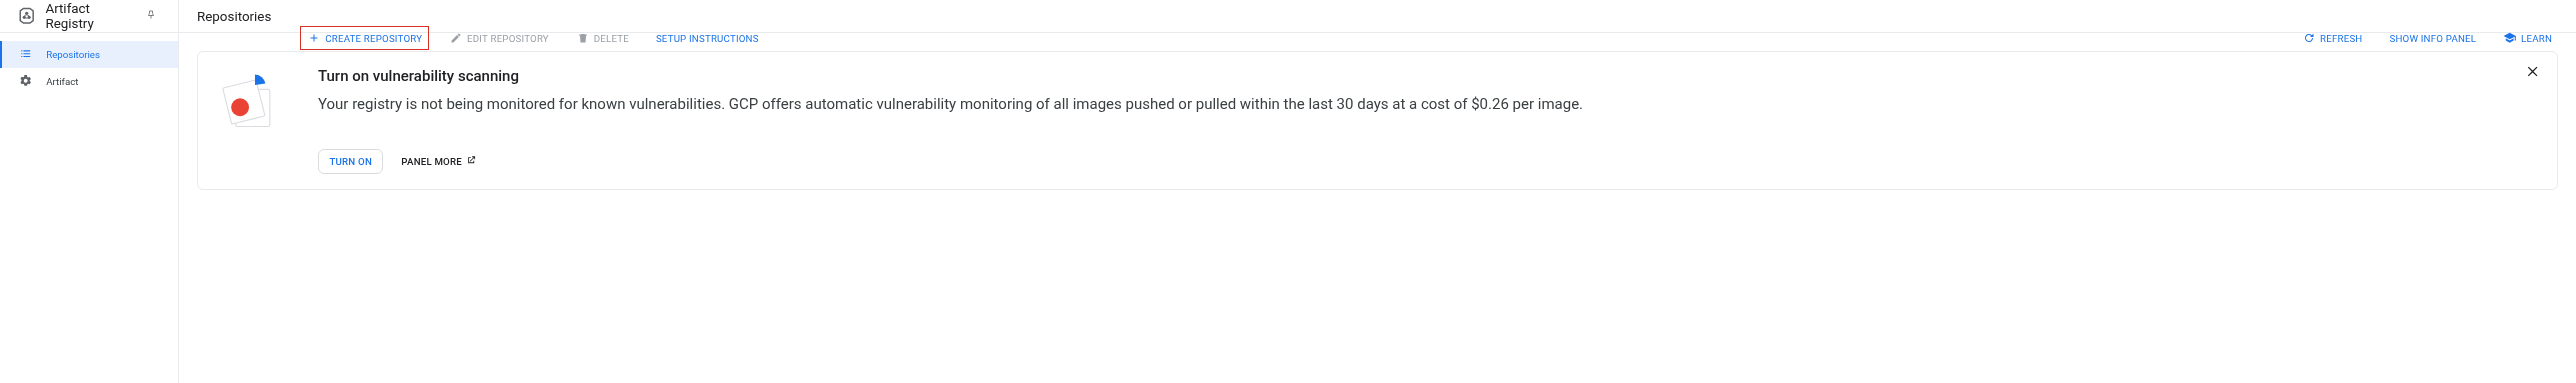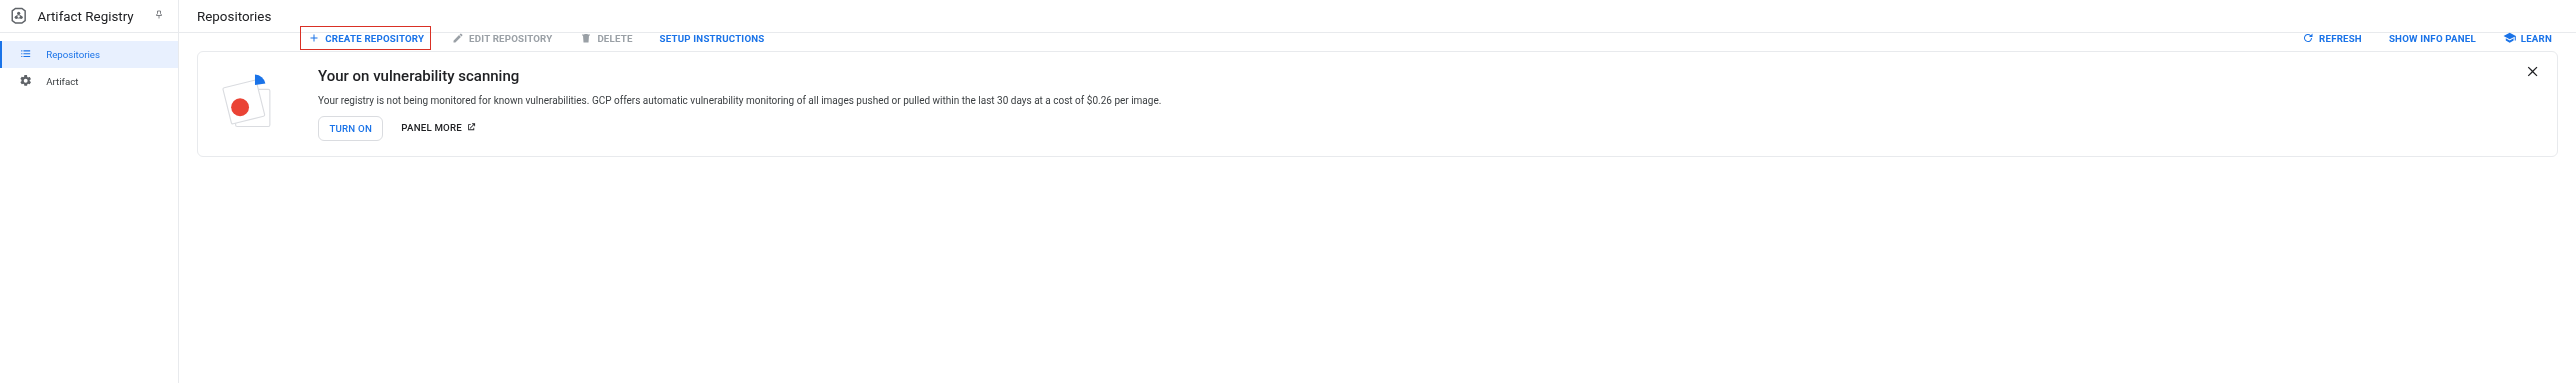--- a/index.html
+++ b/index.html
@@ -27,7 +27,7 @@
     align-items: center;
     gap: 9px;
     height: 33px;
-    padding: 0 9px;
+    padding: 0 17px;
     border-bottom: 0.7px solid #e8eaed;
   }
   .product-logo {

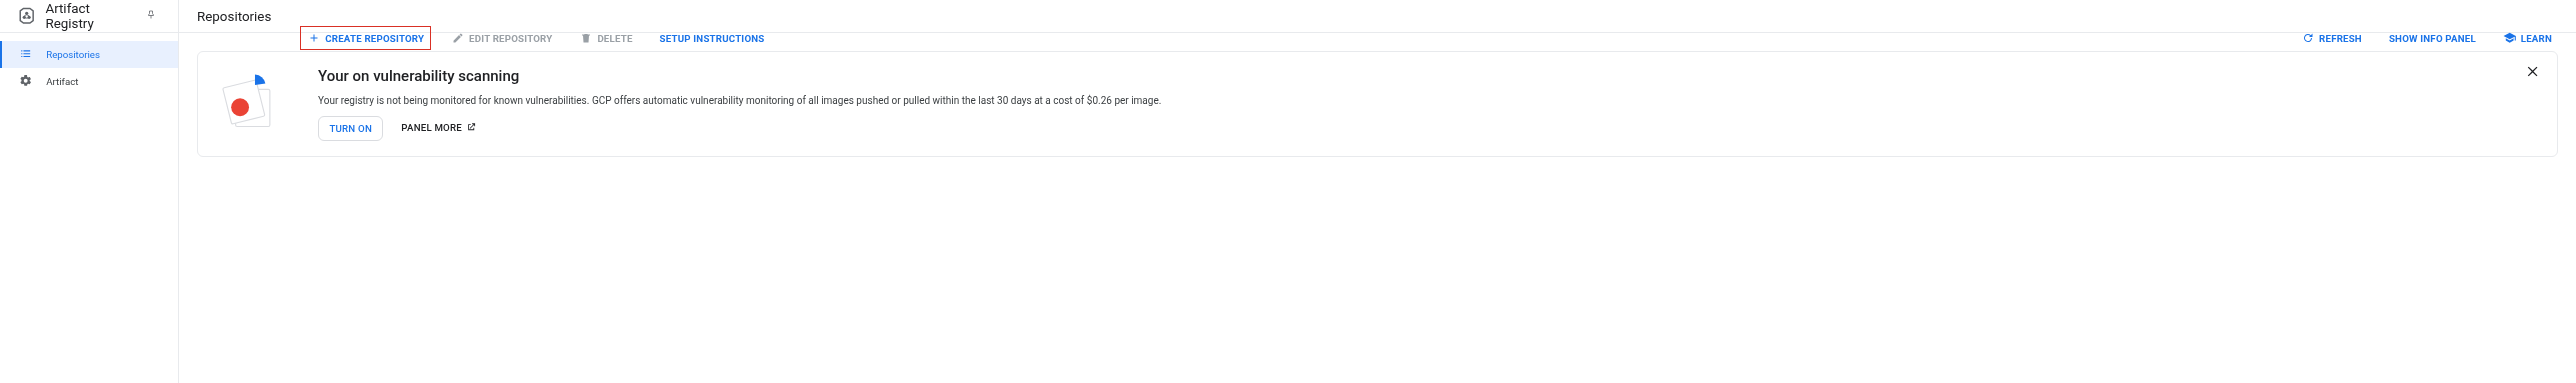--- a/index.html
+++ b/index.html
@@ -114,7 +114,7 @@
     align-items: center;
     gap: 4.5px;
     font-size: 9.7px;
-    font-weight: 700;
+    font-weight: 400;
     letter-spacing: 0.2px;
     text-transform: uppercase;
     padding: 4.5px 6px;

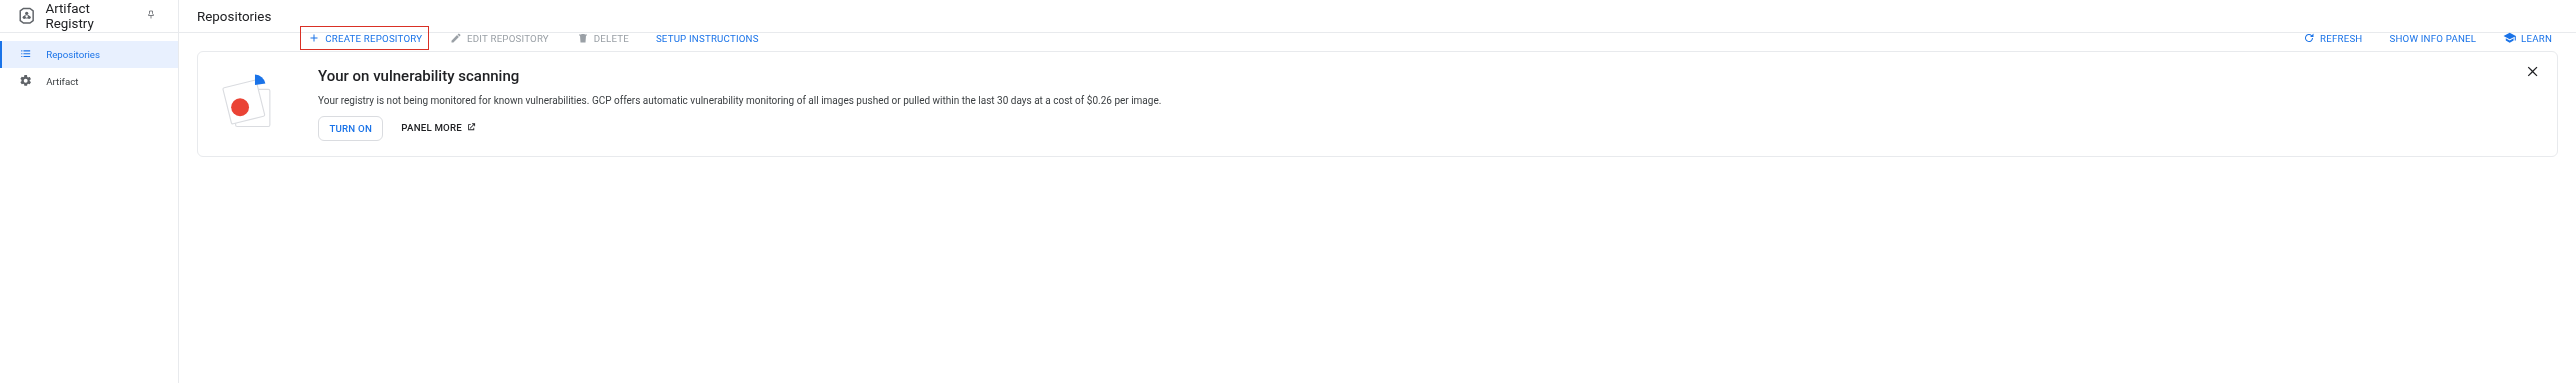--- a/index.html
+++ b/index.html
@@ -326,7 +326,7 @@
           </svg>
         </div>
         <div class="banner-body">
-          <div class="banner-title">Your on vulnerability scanning</div>
+          <div class="banner-title">Turn on vulnerability scanning</div>
           <div class="banner-desc">Your registry is not being monitored for known vulnerabilities. GCP offers automatic vulnerability monitoring of all images pushed or pulled within the last 30 days at a cost of $0.26 per image.</div>
           <div class="banner-actions">
             <div class="btn-outline">

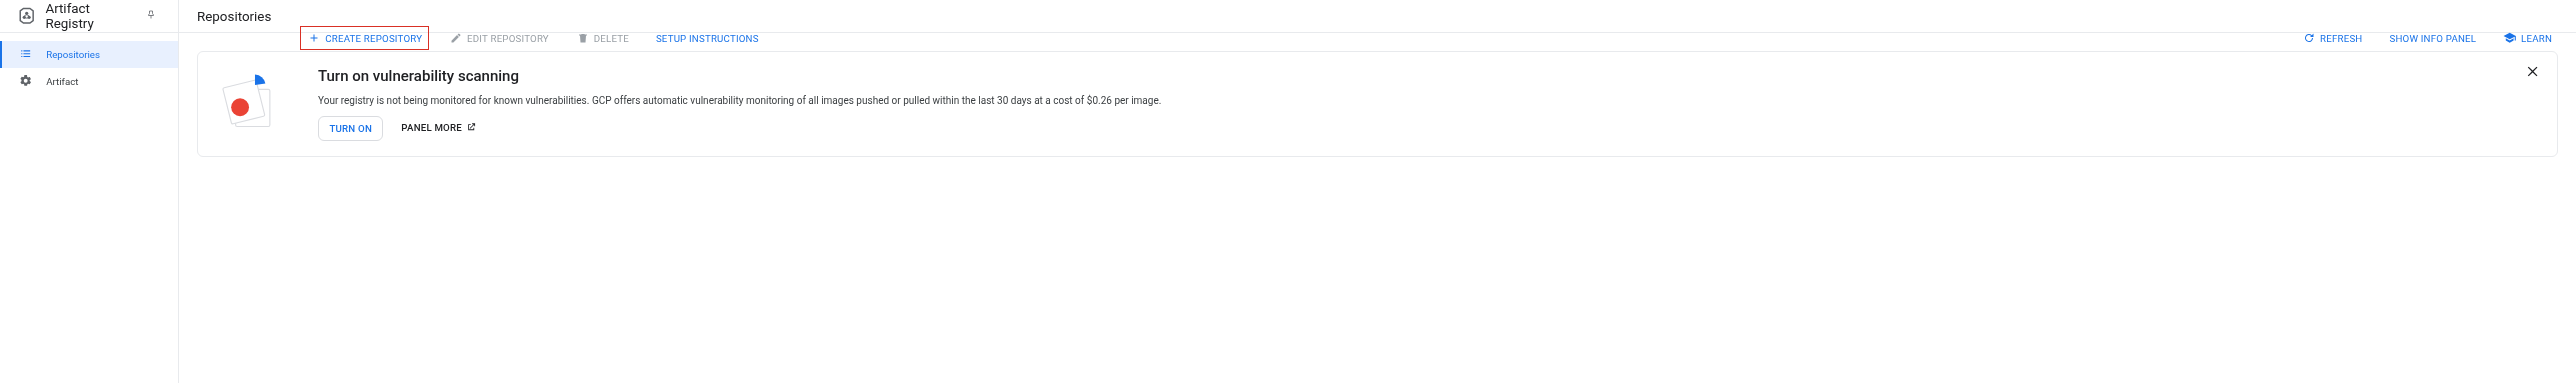--- a/index.html
+++ b/index.html
@@ -166,10 +166,10 @@
     margin-bottom: 7.5px;
   }
   .banner-desc {
-    font-size: 10px;
+    font-size: 15px;
     color: #3c4043;
     line-height: 1.5;
-    margin-bottom: 8px;
+    margin-bottom: 34px;
   }
   .banner-actions {
     display: flex;

